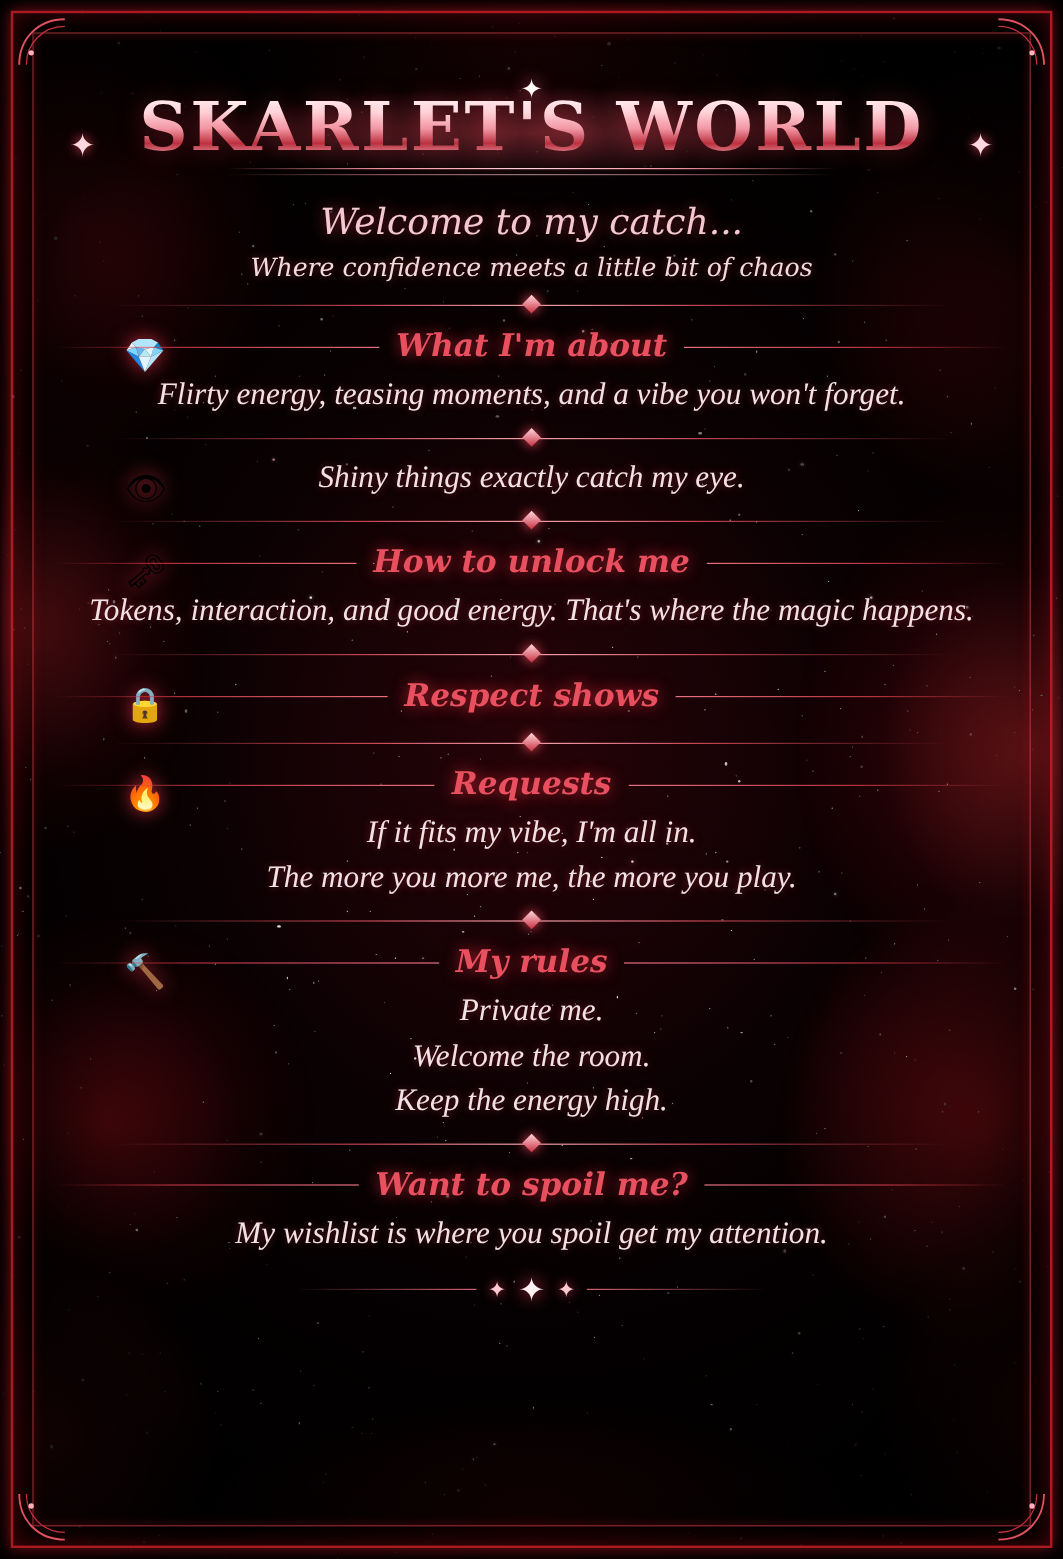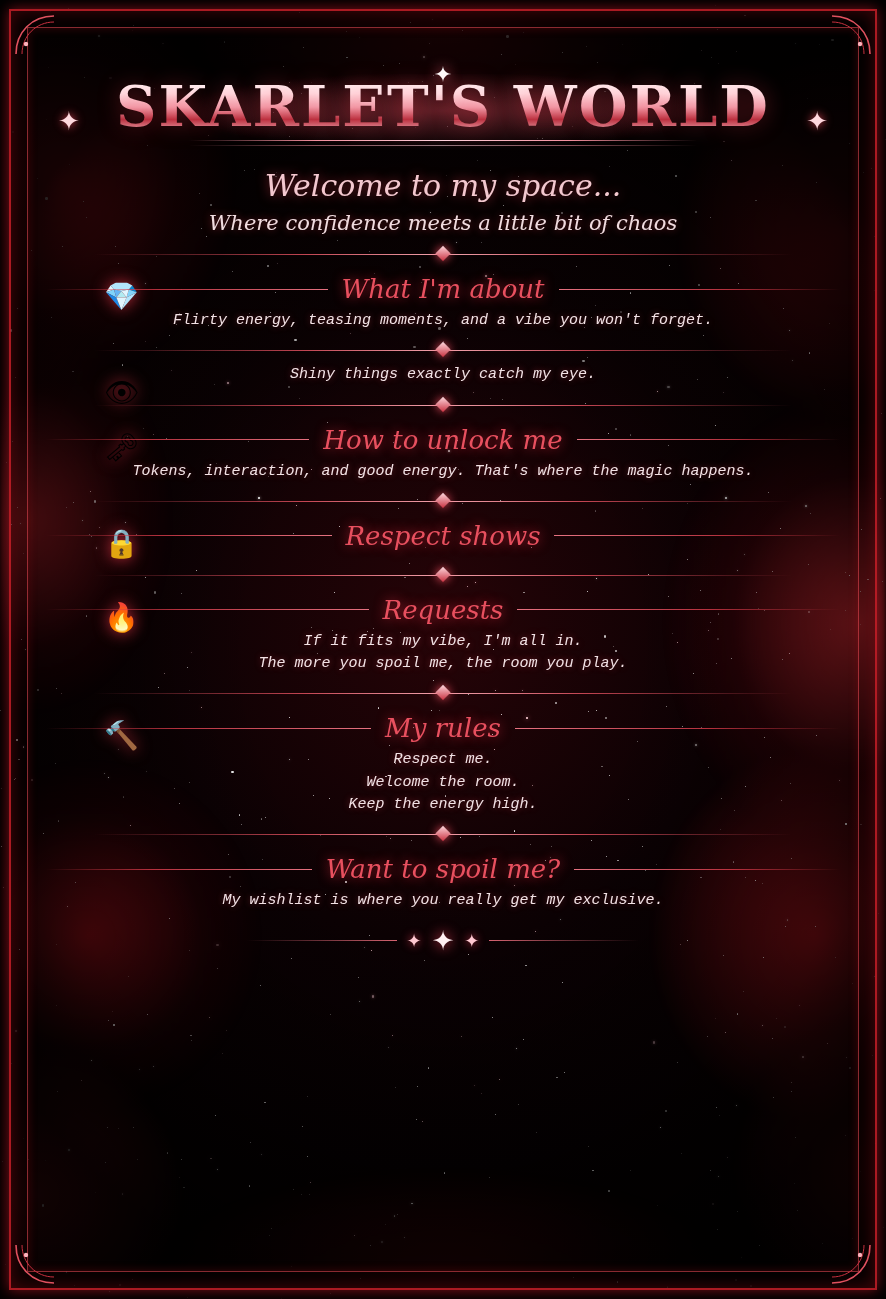--- a/index.html
+++ b/index.html
@@ -953,7 +953,7 @@
       <div class="title-rule"></div>
     </div>
 
-    <div class="welcome">Welcome to my space...</div>
+    <div class="welcome">Welcome to my catch...</div>
     <div class="tagline">Where confidence meets a little bit of chaos</div>
 
     <div class="divider">

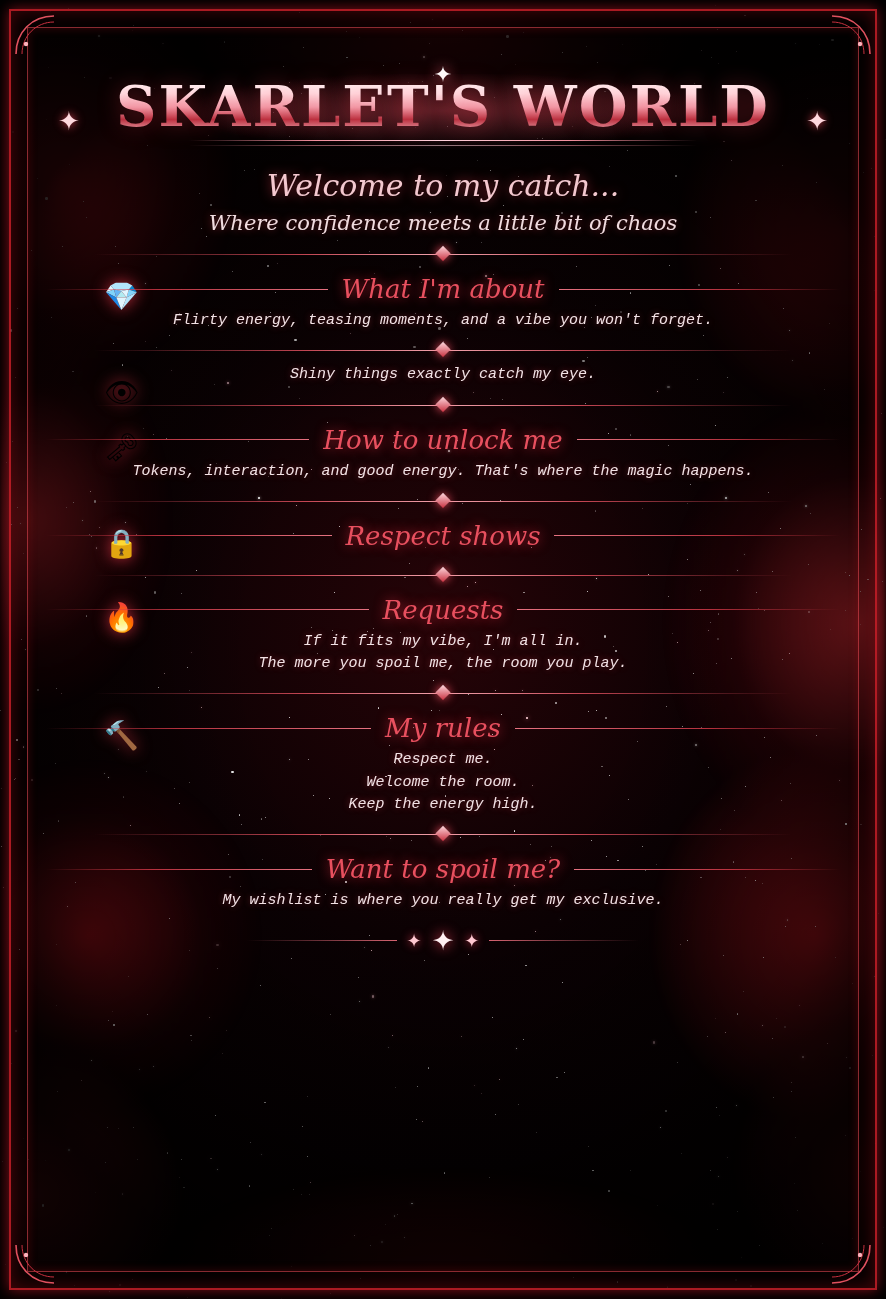--- a/index.html
+++ b/index.html
@@ -218,6 +218,7 @@
     align-items: center;
     justify-content: flex-start;
     gap: 14px;
+    font-weight: bold;
   }
   .sec-head .rule {
     flex: 1 1 auto;

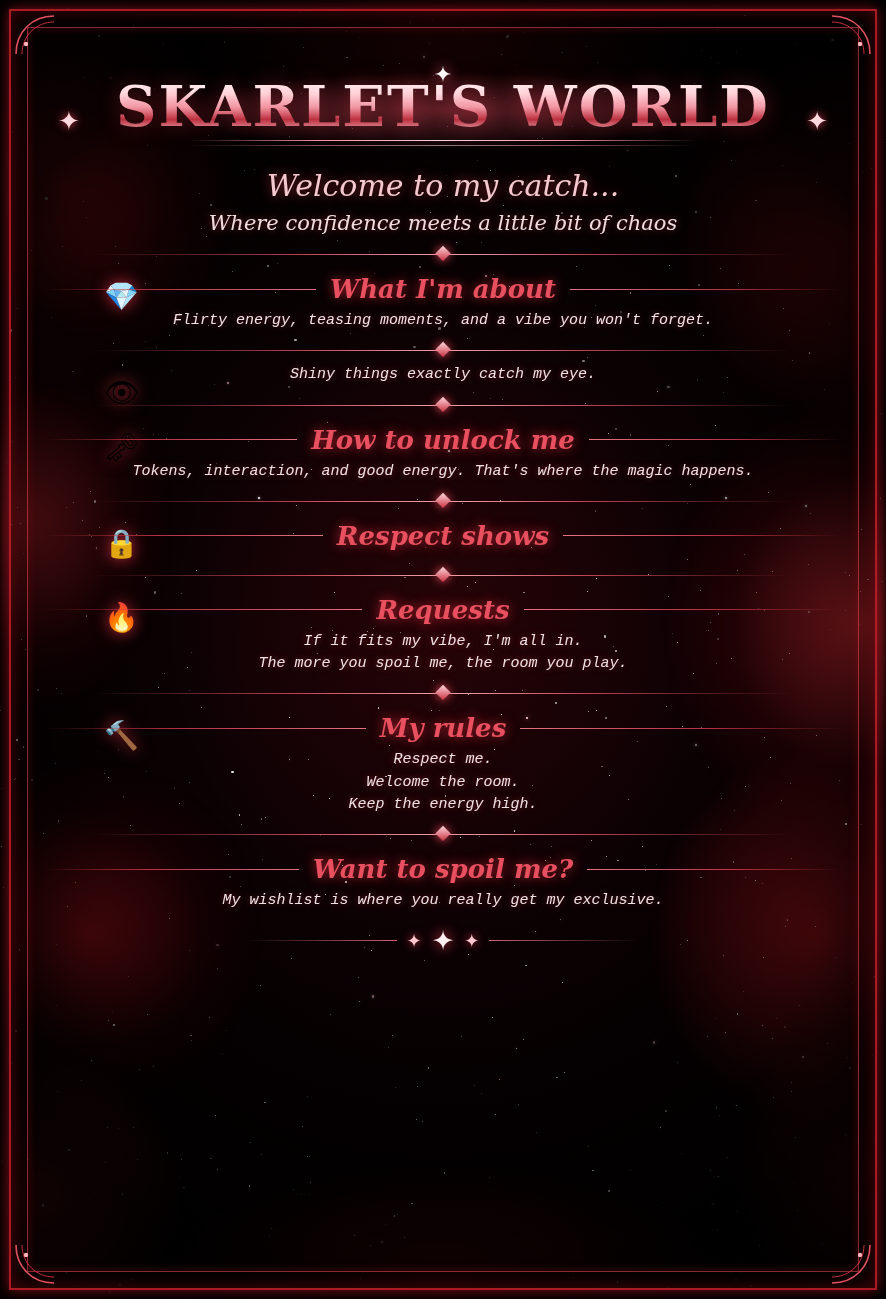--- a/index.html
+++ b/index.html
@@ -237,9 +237,9 @@
     text-shadow: 0 0 12px rgba(255,50,70,0.65);
   }
   .sec-line {
-    font-family: Liberation Mono, monospace;
+    font-family: Liberation Serif, serif;
     font-style: italic;
-    font-size: 15px;
+    font-size: 26px;
     color: #f2e2e5;
     text-shadow: 0 0 7px rgba(255,80,100,0.4);
     margin: 2px 0;

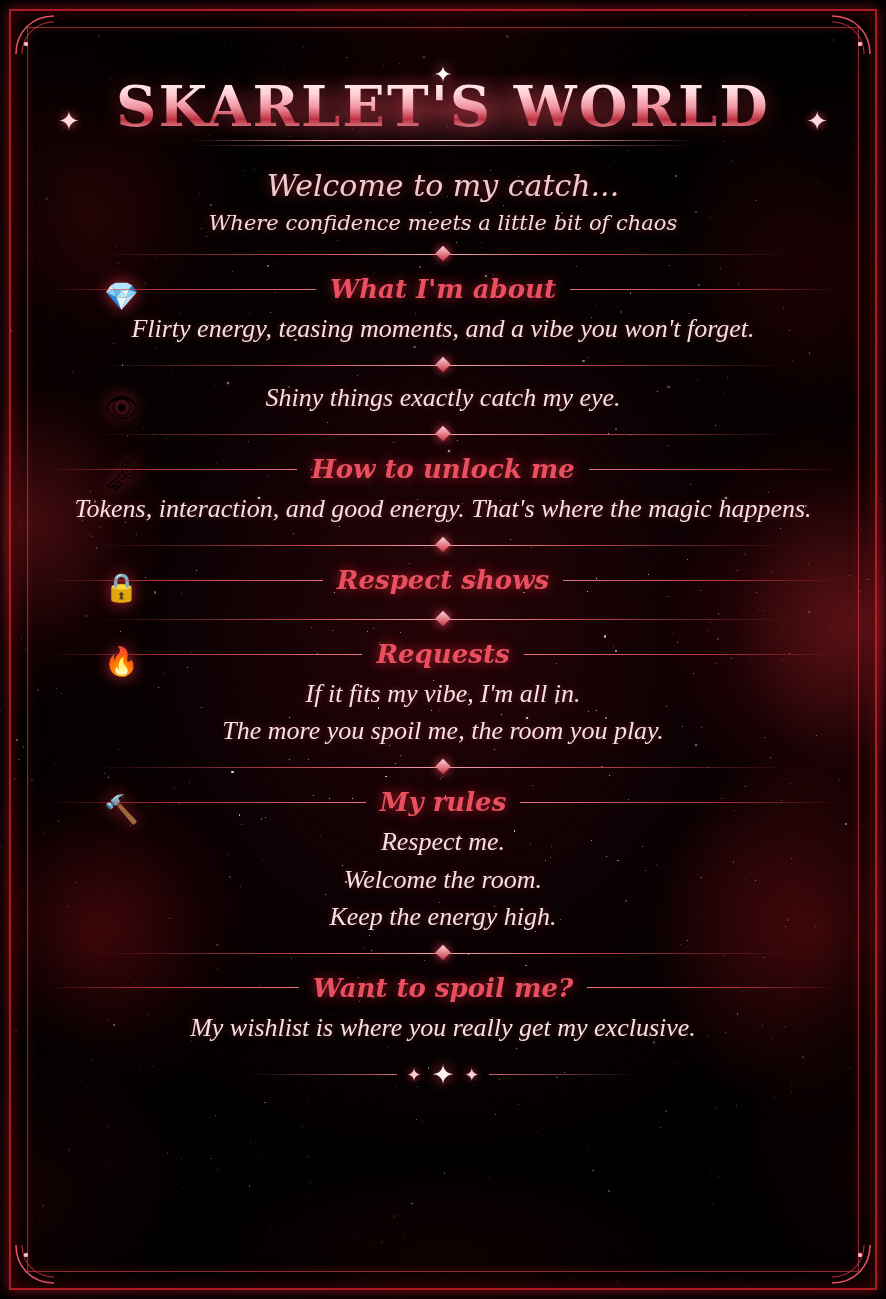--- a/index.html
+++ b/index.html
@@ -1024,7 +1024,7 @@
         <div class="rule right"></div>
       </div>
       <div class="sec-line">If it fits my vibe, I'm all in.</div>
-      <div class="sec-line">The more you spoil me, the room you play.</div>
+      <div class="sec-line">The more you more me, the more you play.</div>
     </div>
 
     <div class="divider">

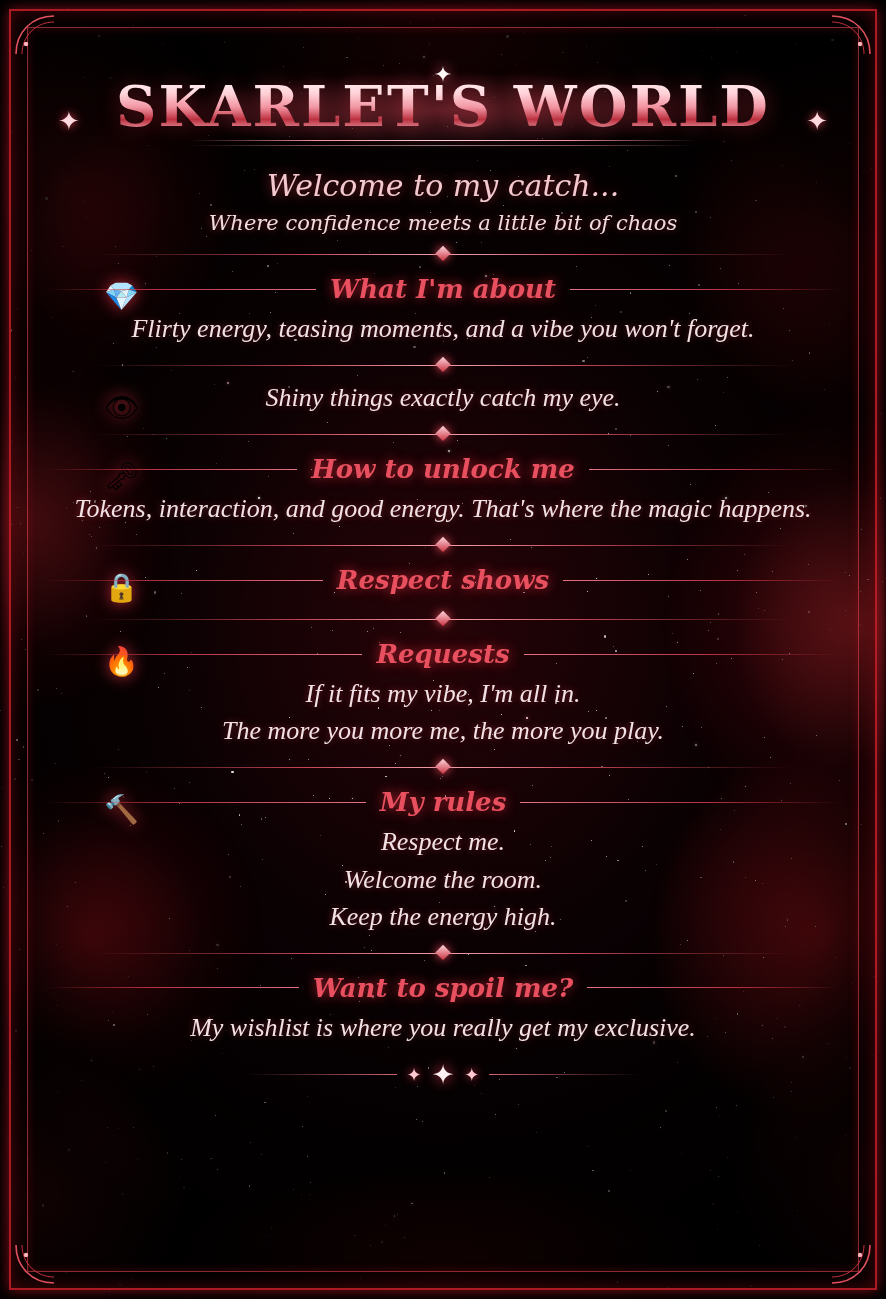--- a/index.html
+++ b/index.html
@@ -1039,7 +1039,7 @@
         <div class="sec-title">My rules</div>
         <div class="rule right"></div>
       </div>
-      <div class="sec-line">Respect me.</div>
+      <div class="sec-line">Private me.</div>
       <div class="sec-line">Welcome the room.</div>
       <div class="sec-line">Keep the energy high.</div>
     </div>

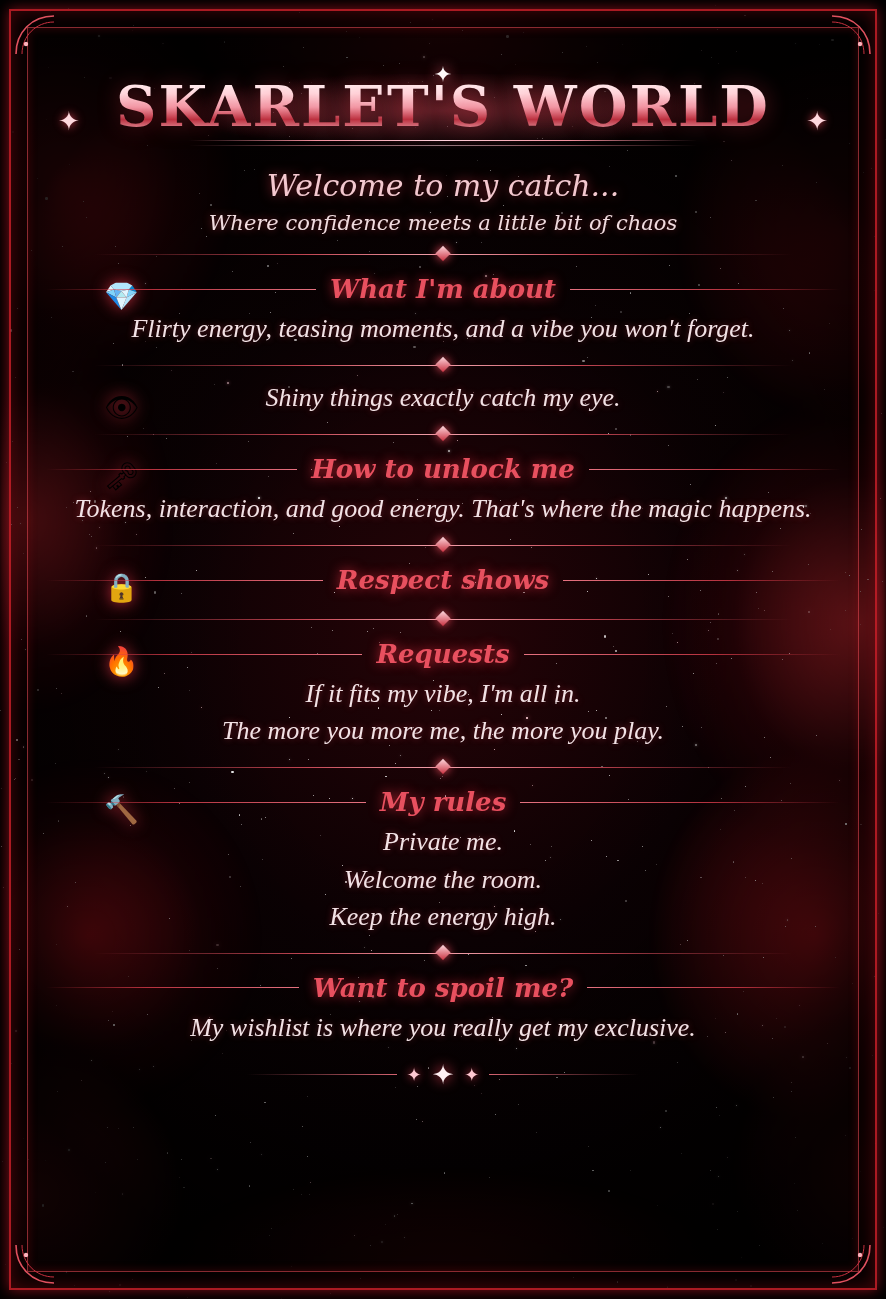--- a/index.html
+++ b/index.html
@@ -1055,7 +1055,7 @@
         <div class="sec-title">Want to spoil me?</div>
         <div class="rule right"></div>
       </div>
-      <div class="sec-line">My wishlist is where you really get my exclusive.</div>
+      <div class="sec-line">My wishlist is where you spoil get my attention.</div>
     </div>
 
     <div class="footer-spark">

